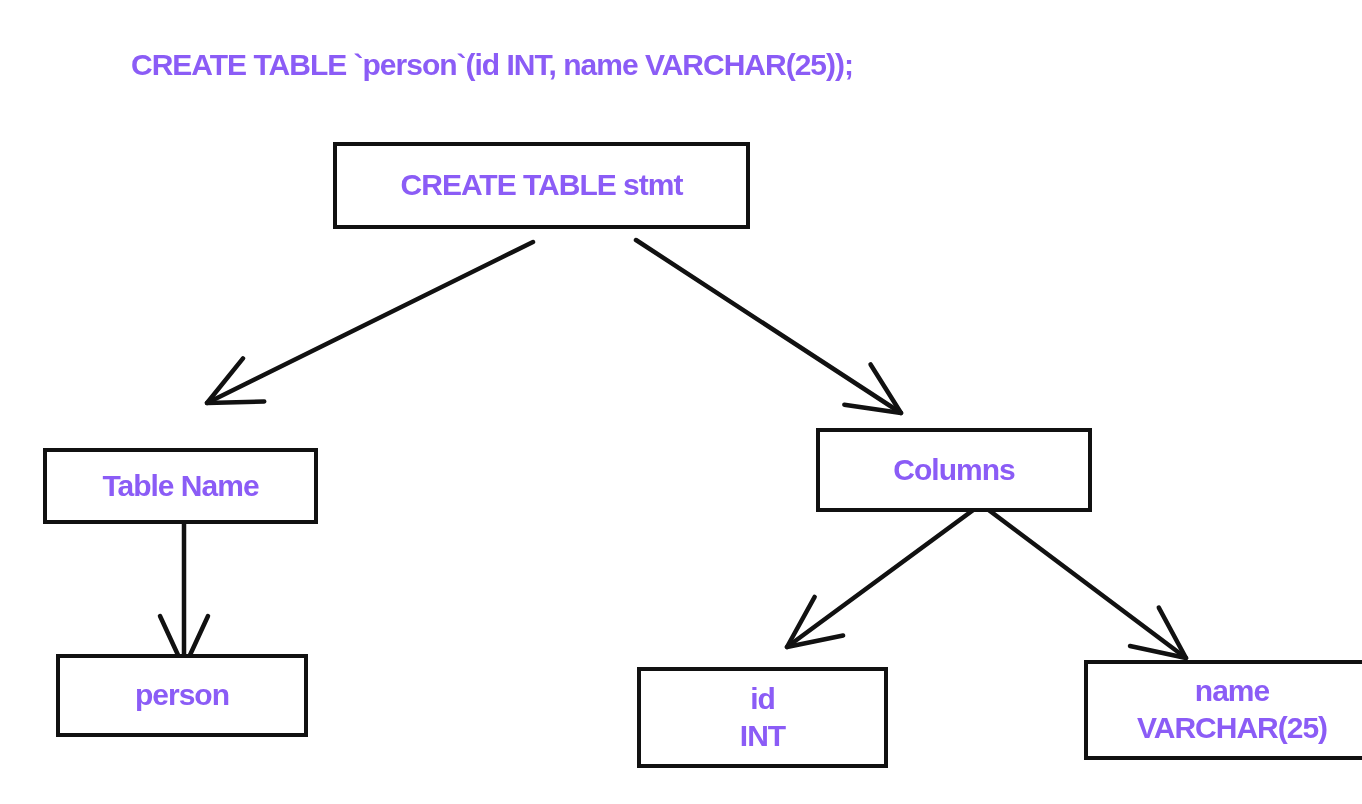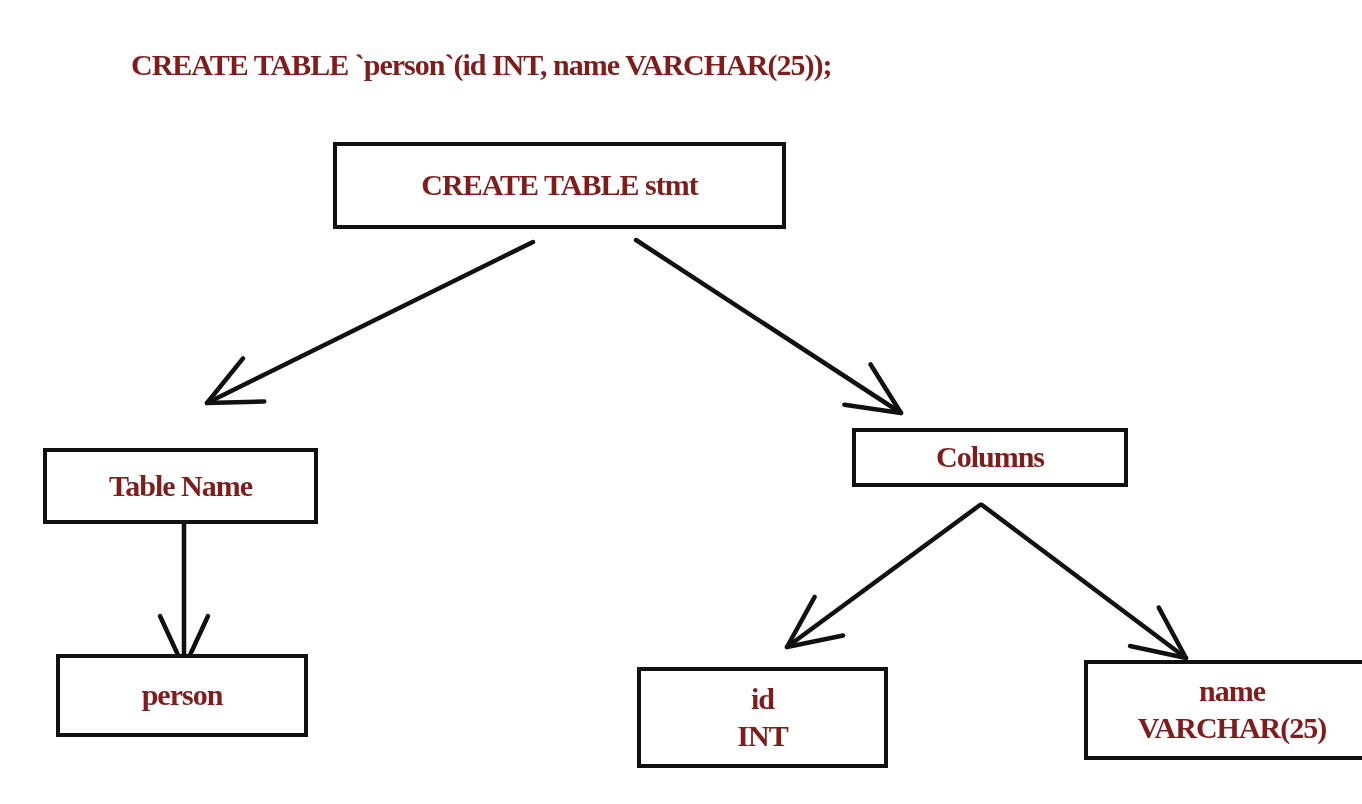--- a/index.html
+++ b/index.html
@@ -13,8 +13,8 @@
     height: 804px;
     background: #ffffff;
     overflow: hidden;
-    font-family: Liberation Serif, serif;
-    color: #7f1d1d;
+    font-family: Liberation Sans, sans-serif;
+    color: #8b5cf6;
     border-radius: 9px;
   }
   .code-line {

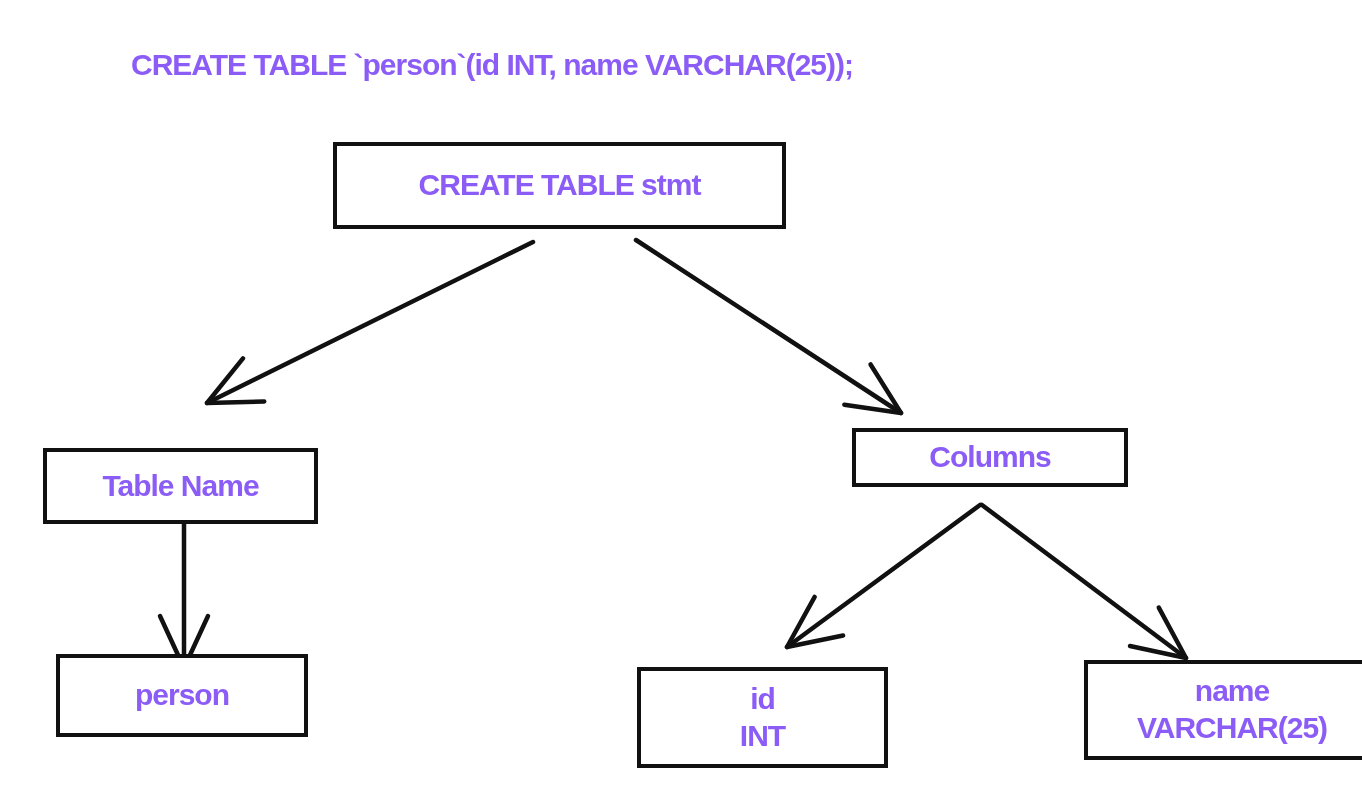--- a/index.html
+++ b/index.html
@@ -49,7 +49,7 @@
     letter-spacing: -1px;
     white-space: pre;
   }
-  .node-root        { left: 333px;  top: 142px; width: 453px; height: 87px;  }
+  .node-root        { left: 333px;  top: 142px; width: 417px; height: 87px;  }
   .node-table-name  { left: 43px;   top: 421px; width: 275px; height: 76px; margin-top: 27px;  }
   .node-columns     { left: 852px;  top: 428px; width: 276px; height: 59px;  }
   .node-person      { left: 56px;   top: 654px; width: 252px; height: 83px;  }

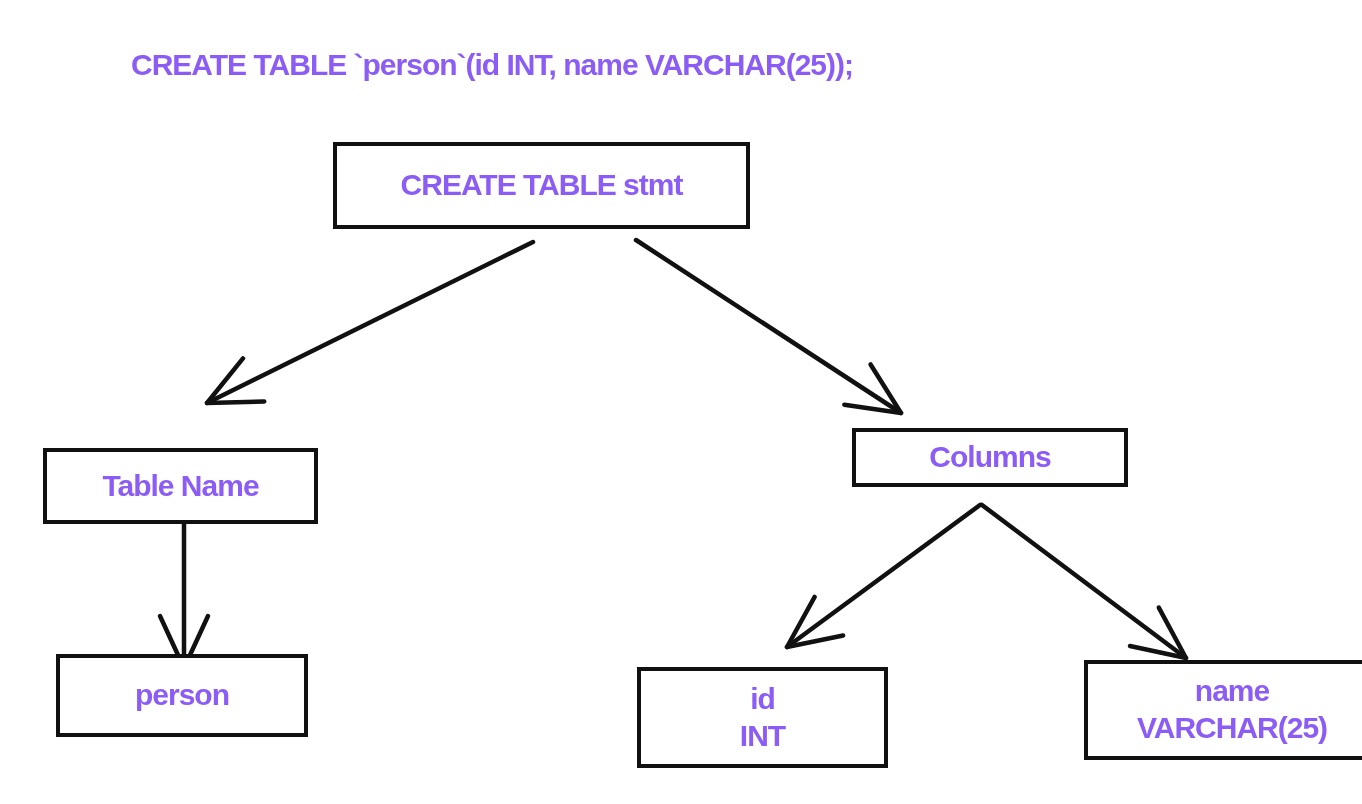--- a/index.html
+++ b/index.html
@@ -51,7 +51,7 @@
   }
   .node-root        { left: 333px;  top: 142px; width: 417px; height: 87px;  }
   .node-table-name  { left: 43px;   top: 421px; width: 275px; height: 76px; margin-top: 27px;  }
-  .node-columns     { left: 852px;  top: 428px; width: 276px; height: 59px;  }
+  .node-columns     { left: 816px;  top: 428px; width: 276px; height: 84px;  }
   .node-person      { left: 56px;   top: 654px; width: 252px; height: 83px;  }
   .node-id-int      { left: 637px;  top: 667px; width: 251px; height: 101px; }
   .node-name-varchar{ left: 1084px; top: 660px; width: 296px; height: 100px; }

